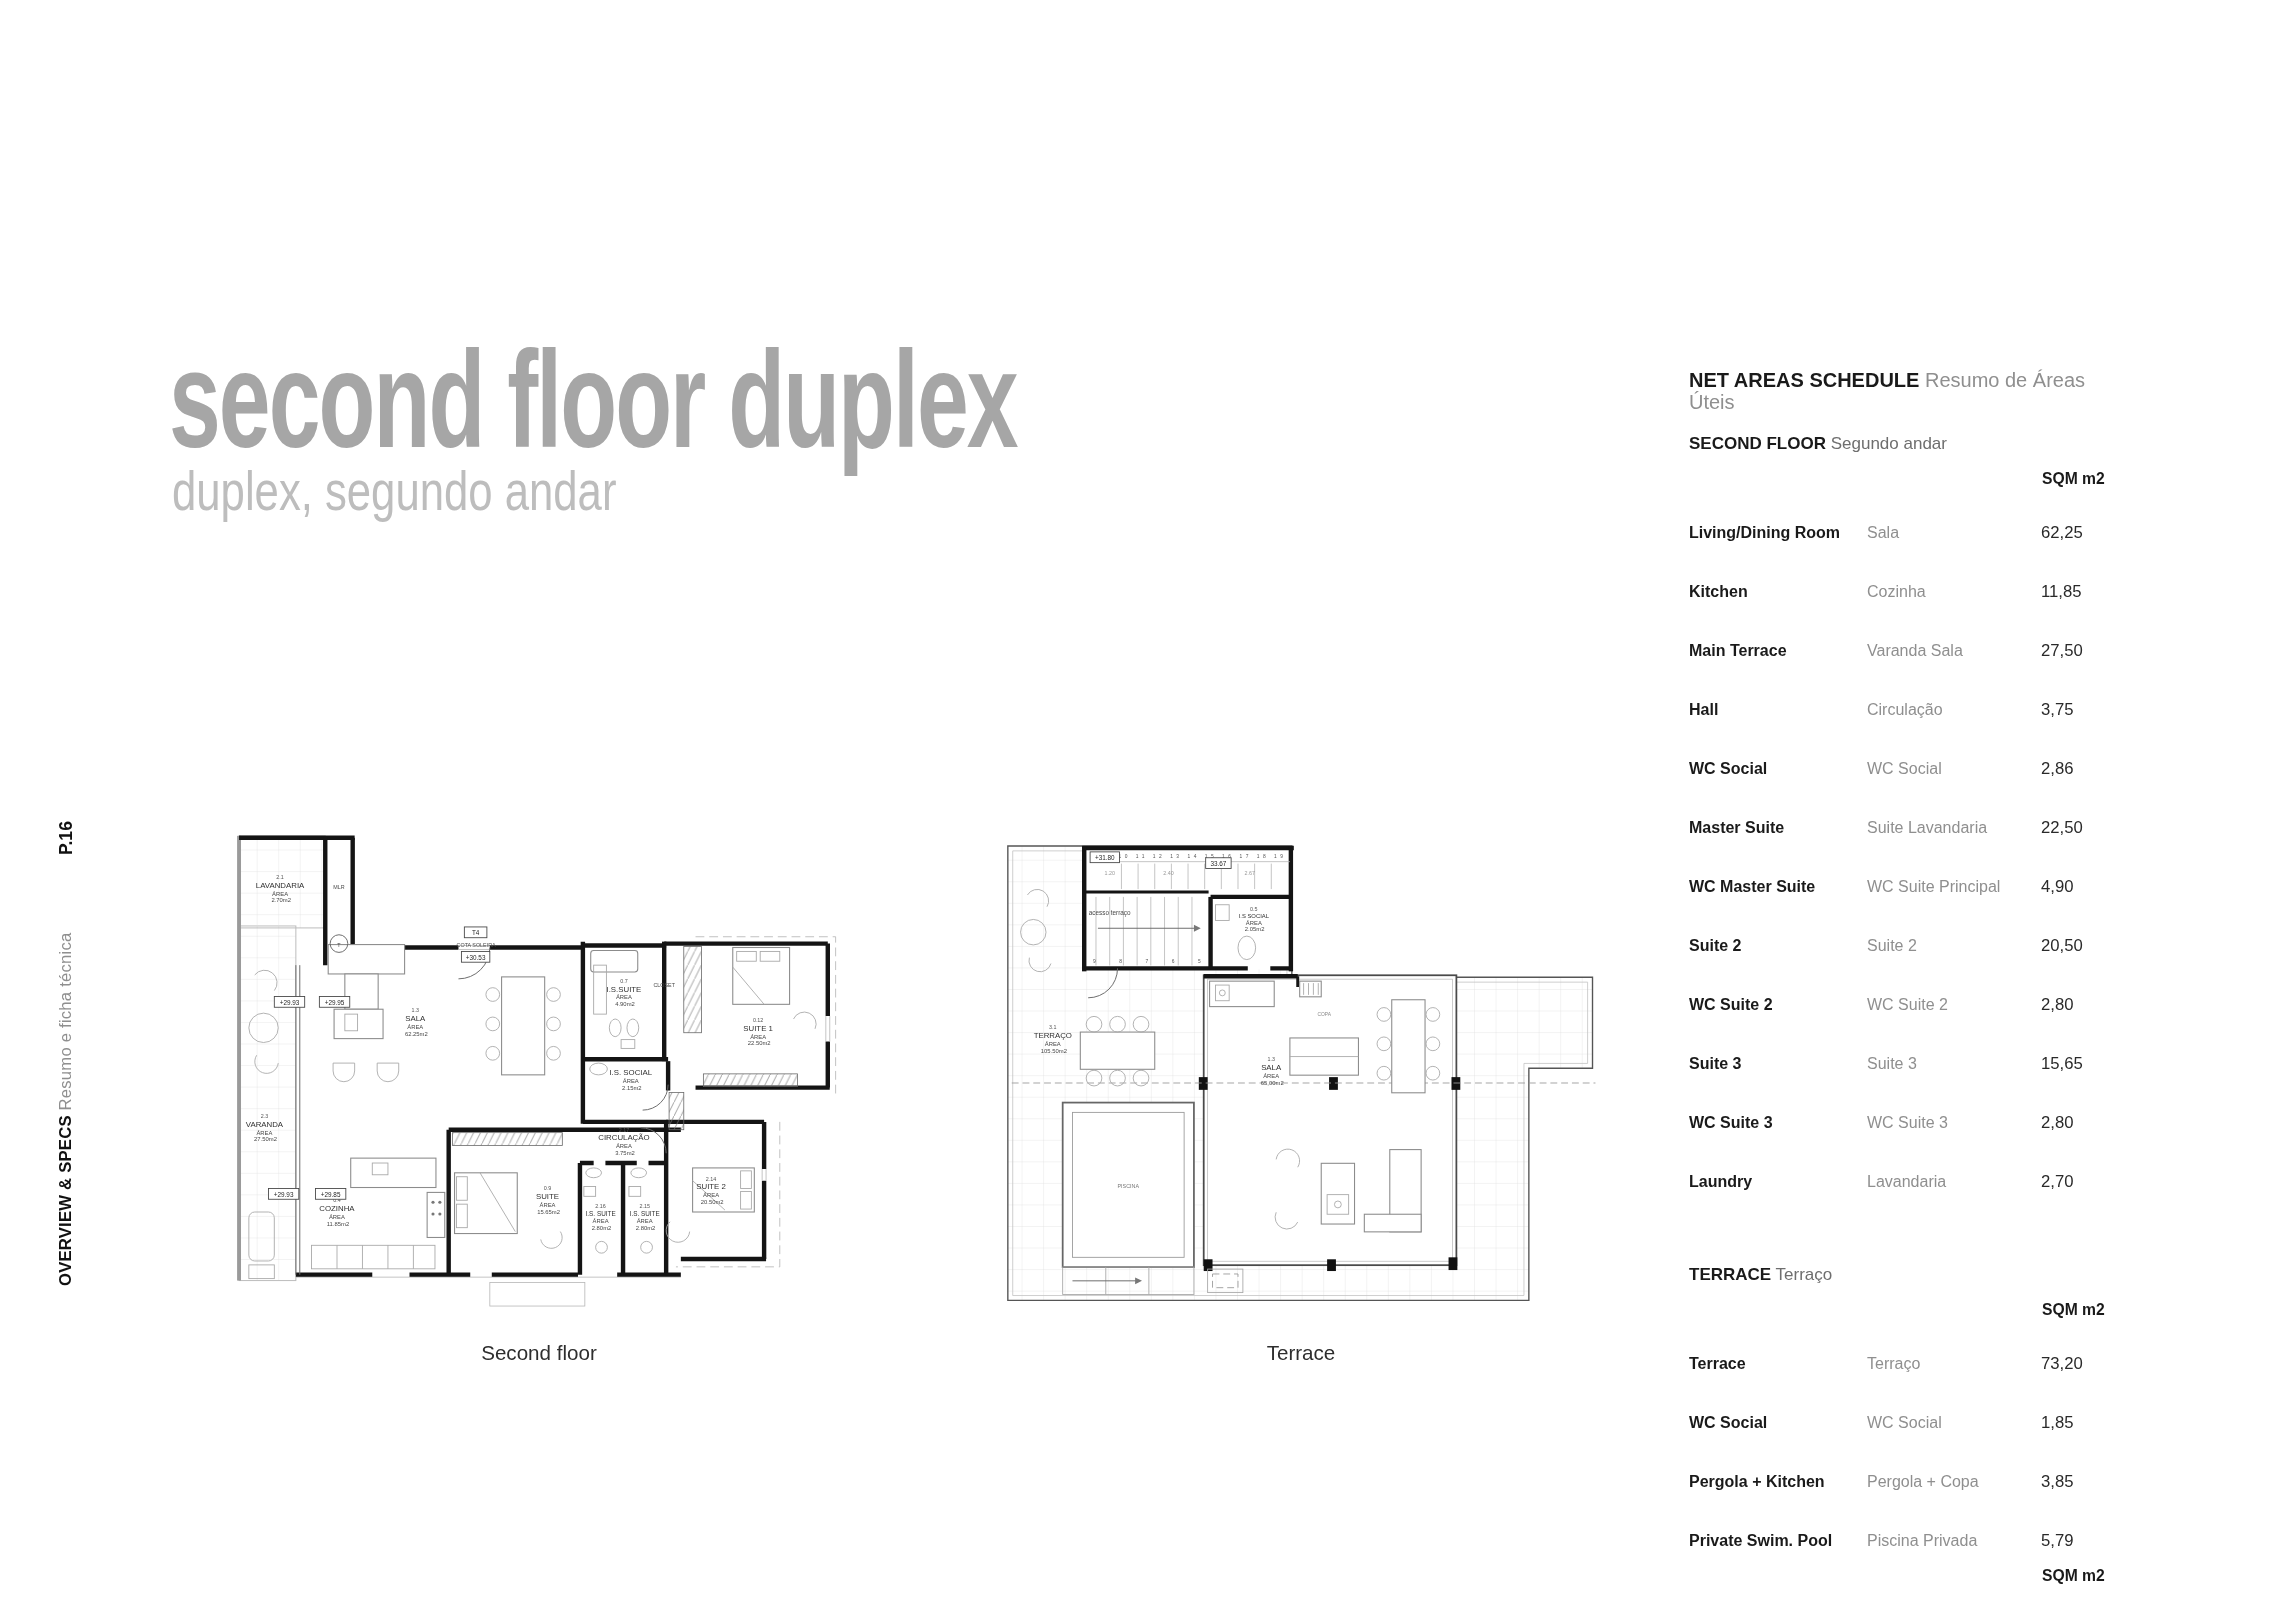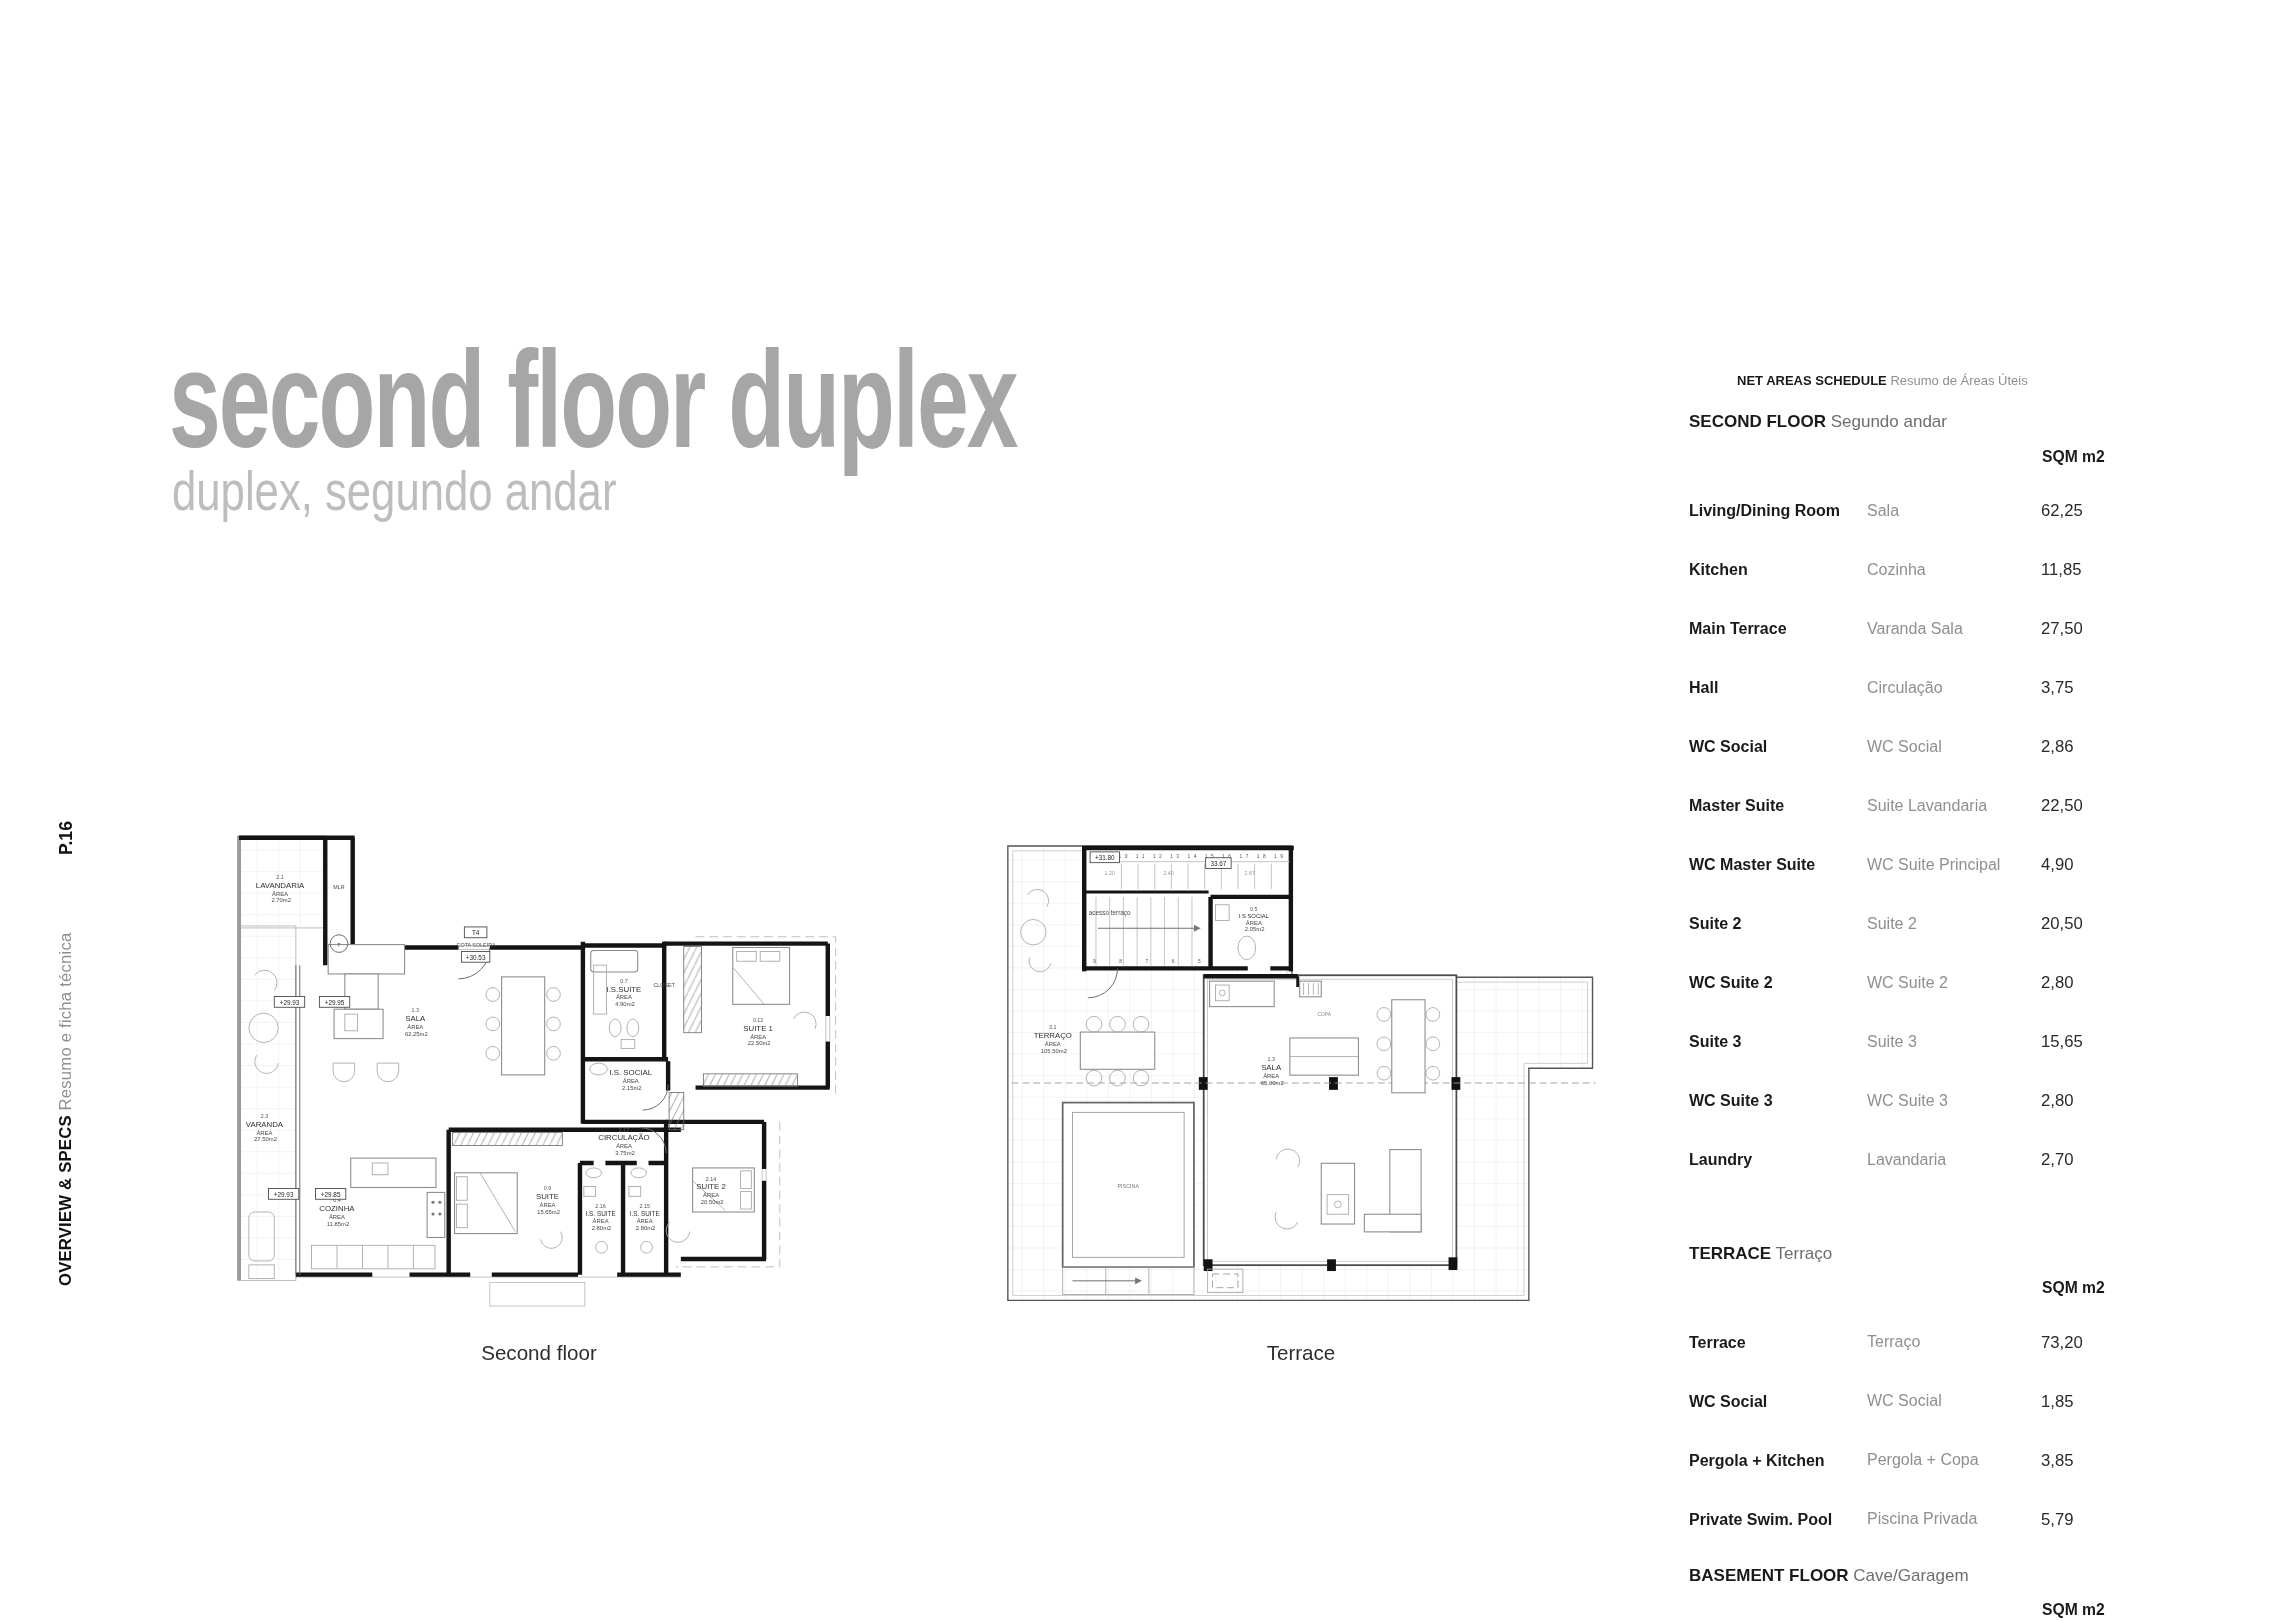--- a/index.html
+++ b/index.html
@@ -22,7 +22,7 @@
 
   
   .sched{position:absolute;left:1689px;top:370px;width:431px;}
-  .sched-heading{font-size:13px;line-height:21.6px;margin-left:48px;}
+  .sched-heading{font-size:20px;line-height:21.6px;}
   .sched-heading .en{font-weight:bold;color:#1a1a1a;}
   .sched-heading .pt{color:#8f8f8f;}
   .sec-title{font-size:17px;line-height:31px;}

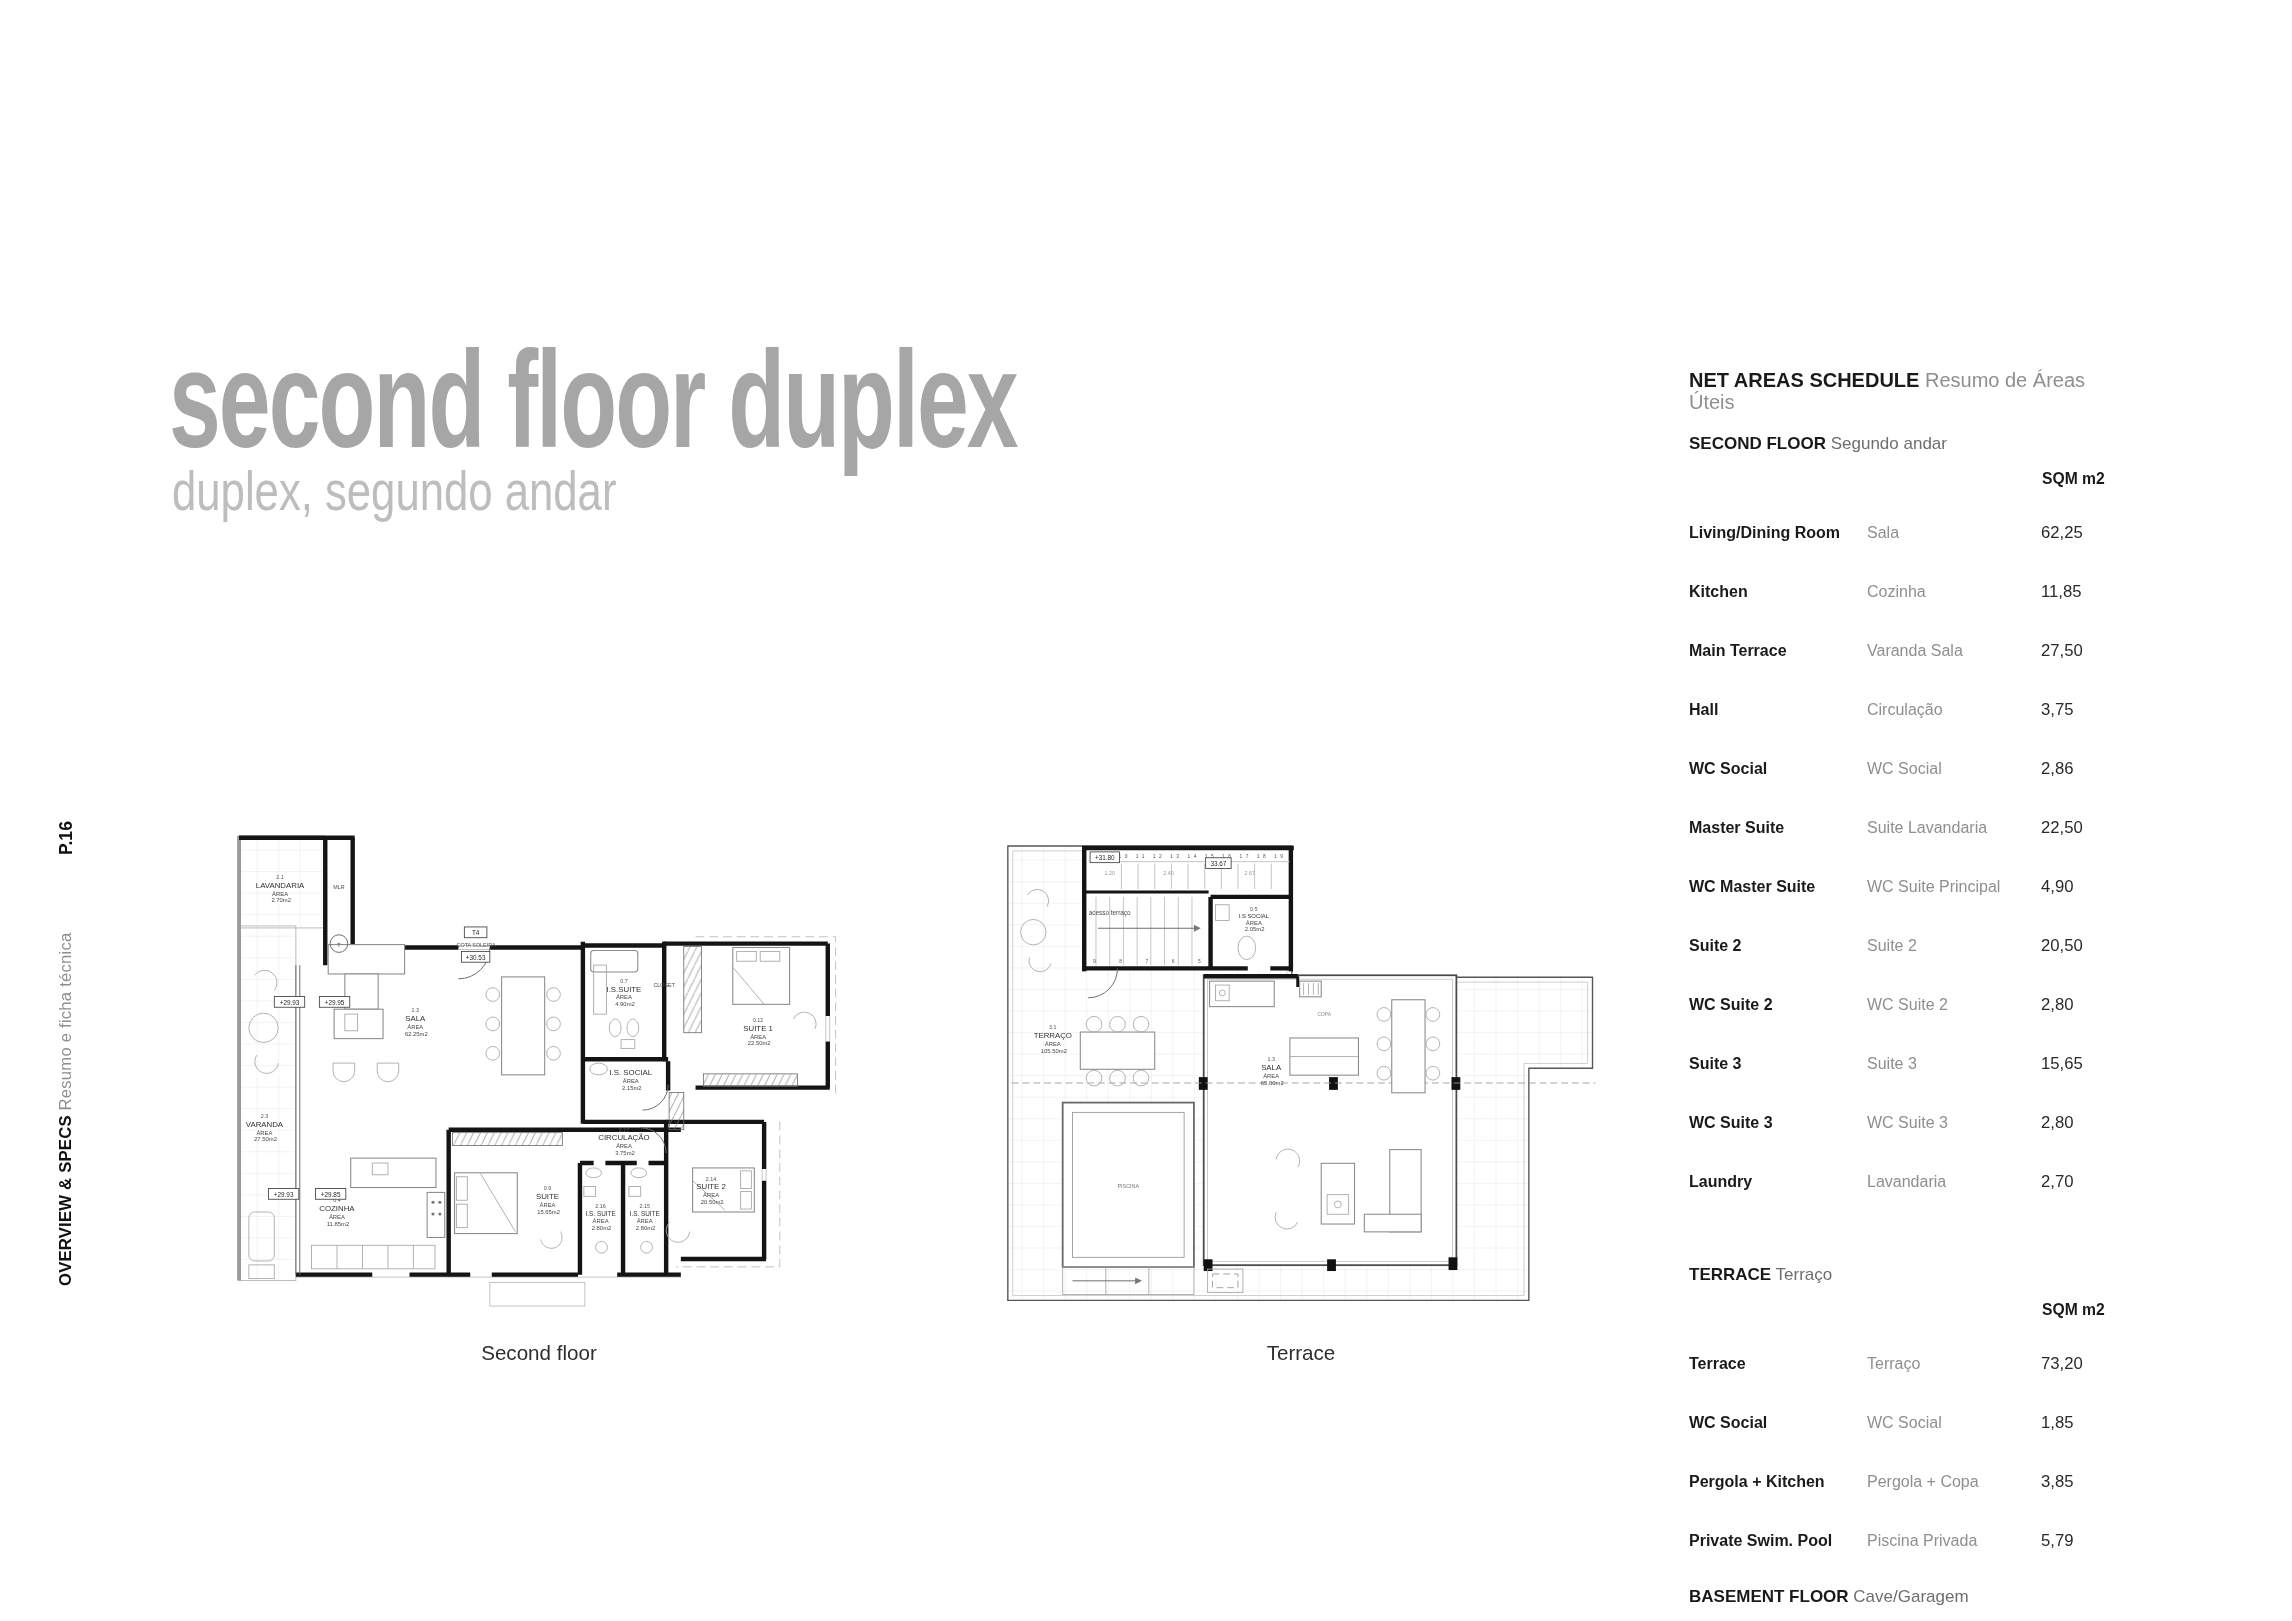--- a/index.html
+++ b/index.html
@@ -184,10 +184,6 @@
     </div>
 
     <div class="sec sec3">
-      <div class="sec-title">
-        <span class="en">BASEMENT FLOOR</span>
-        <span class="pt">Cave/Garagem</span>
-      </div>
       <div class="unit-row">SQM m2</div>
     </div>
   </div>

